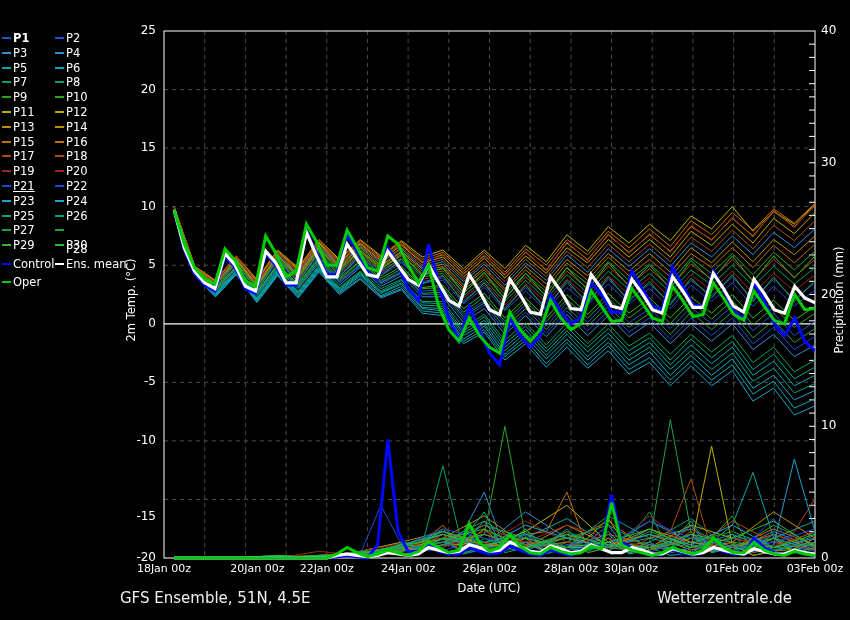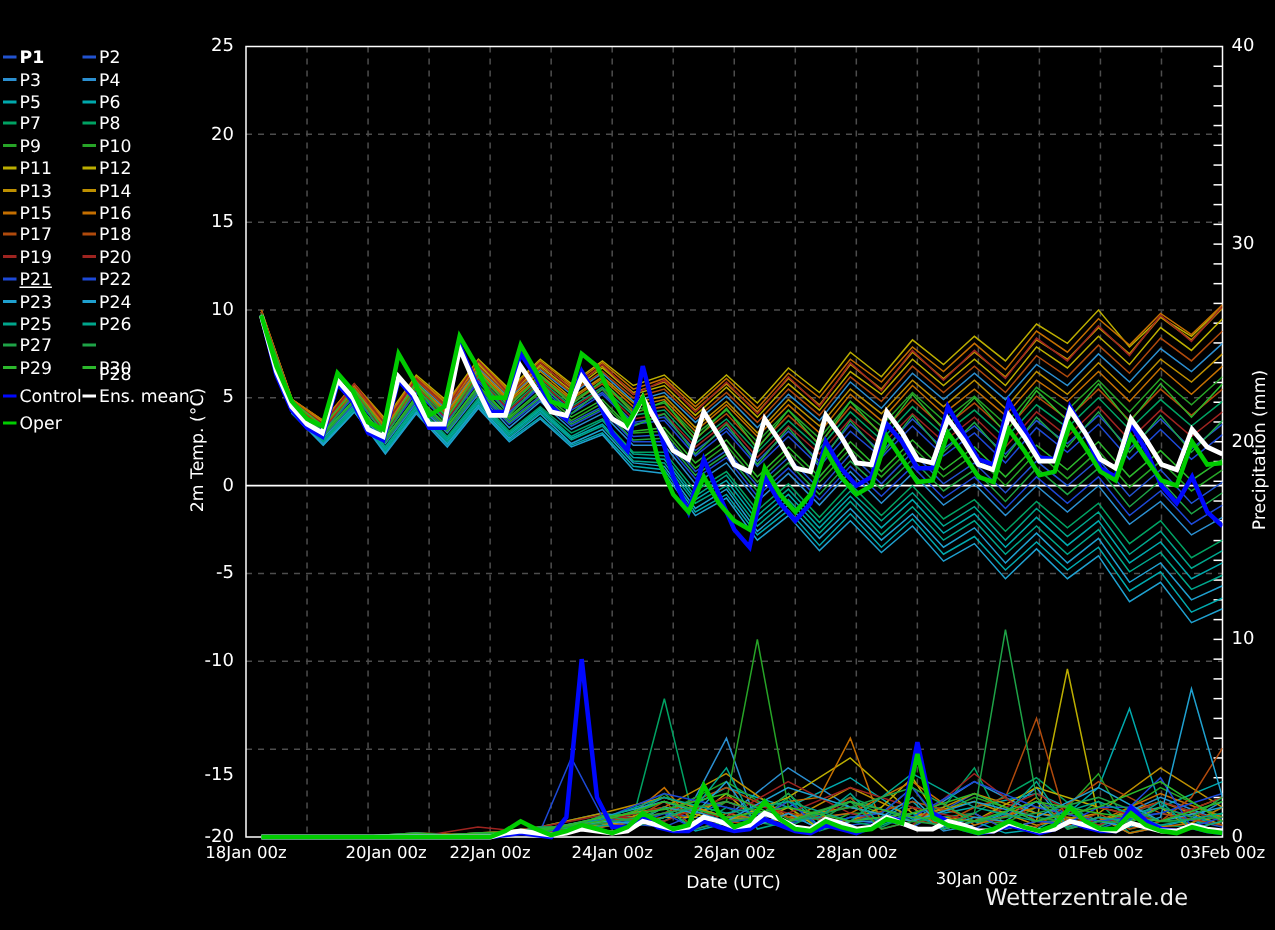--- a/index.html
+++ b/index.html
@@ -239,7 +239,7 @@
       <div class="xt" style="left: 408.125px;">24Jan 00z</div>
       <div class="xt" style="left: 489.5px;">26Jan 00z</div>
       <div class="xt" style="left: 570.875px;">28Jan 00z</div>
-      <div class="xt" style="left: 651px; margin-top: 17px;">30Jan 00z</div>
+      <div class="xt" style="left: 631px;">30Jan 00z</div>
       <div class="xt" style="left: 733.625px;">01Feb 00z</div>
       <div class="xt" style="left: 815px;">03Feb 00z</div>
     </div>

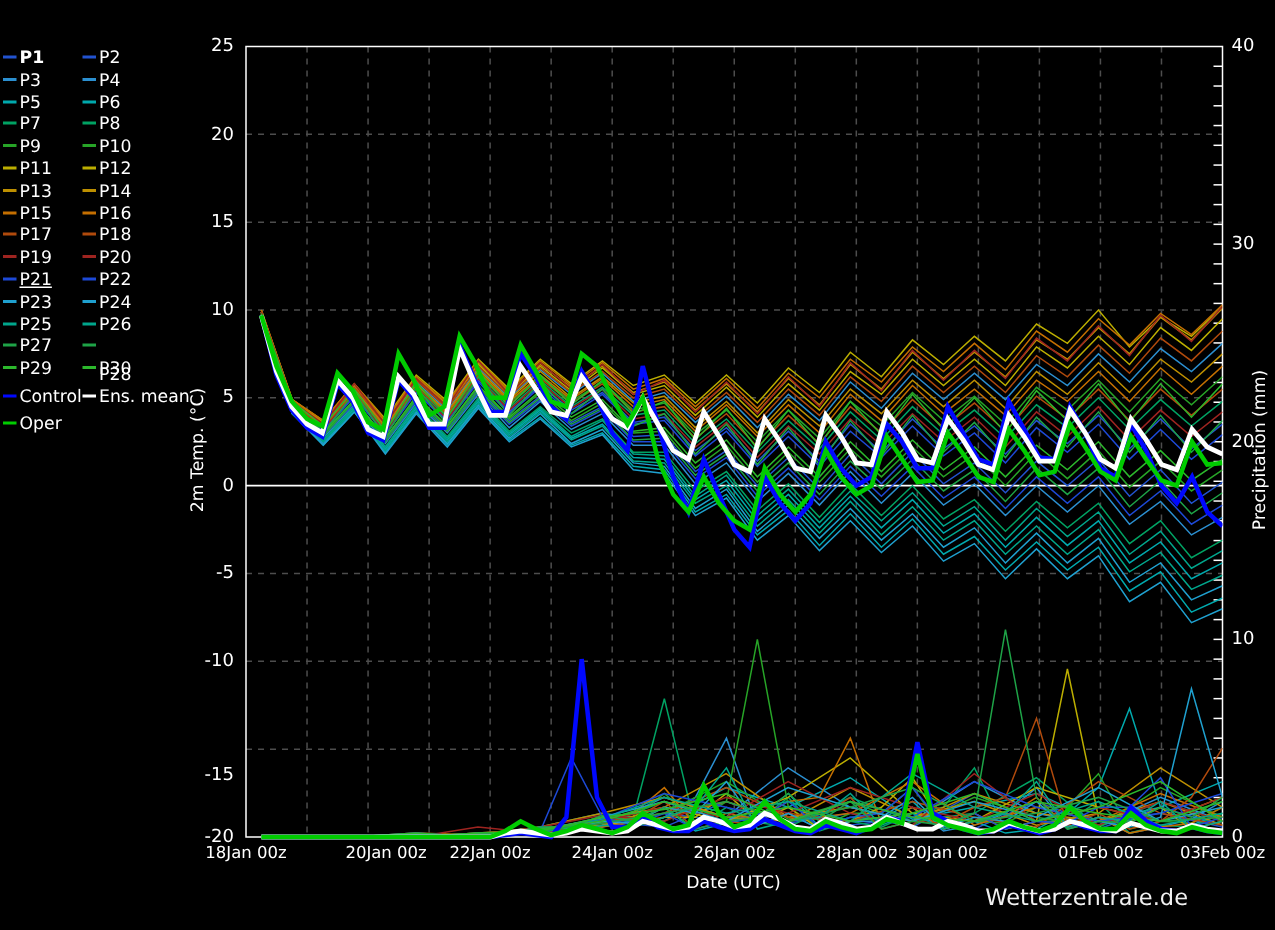--- a/index.html
+++ b/index.html
@@ -267,6 +267,7 @@
   <div class="ylabel-right">Precipitation (mm)</div>
   <div class="xlabel">Date (UTC)</div>
 
+  <div class="footL">GFS Ensemble, 51N, 4.5E</div>
   <div class="footR">Wetterzentrale.de</div>
 </div>
 

